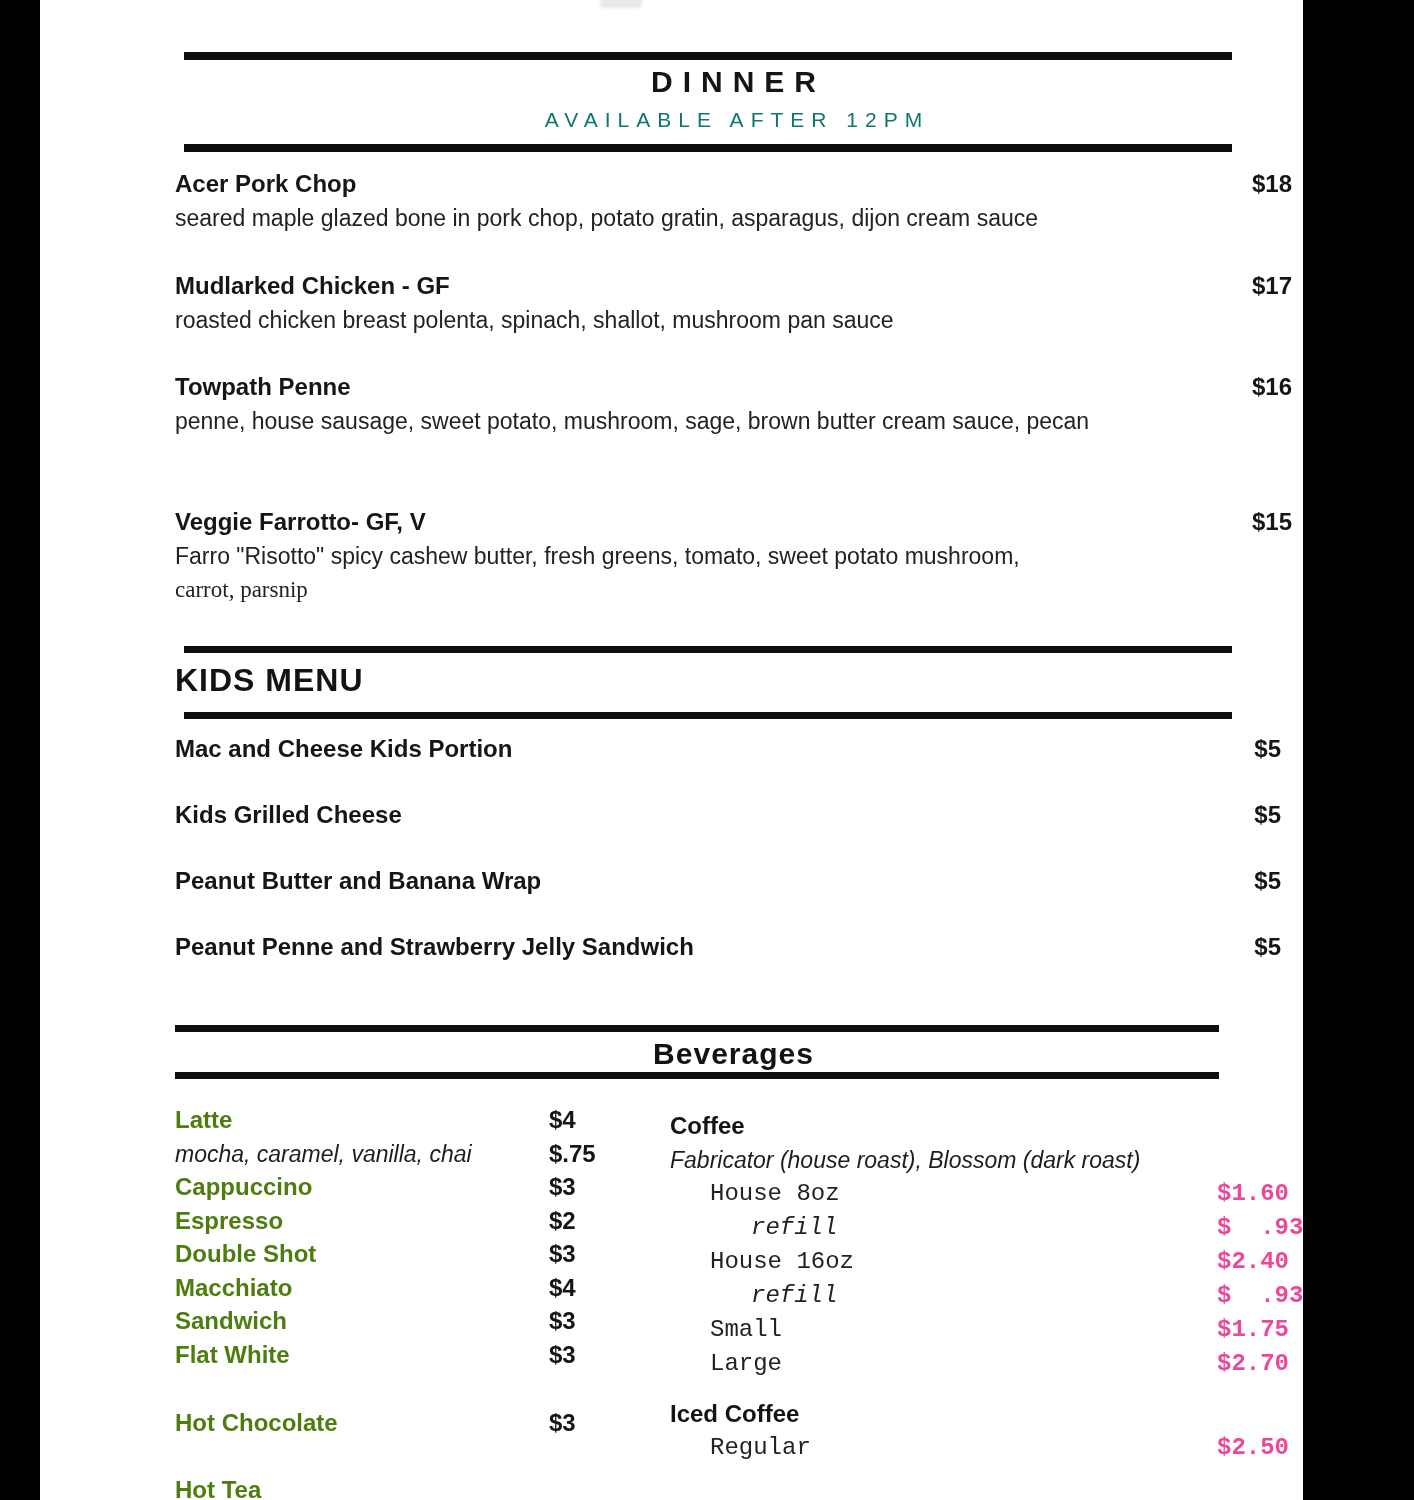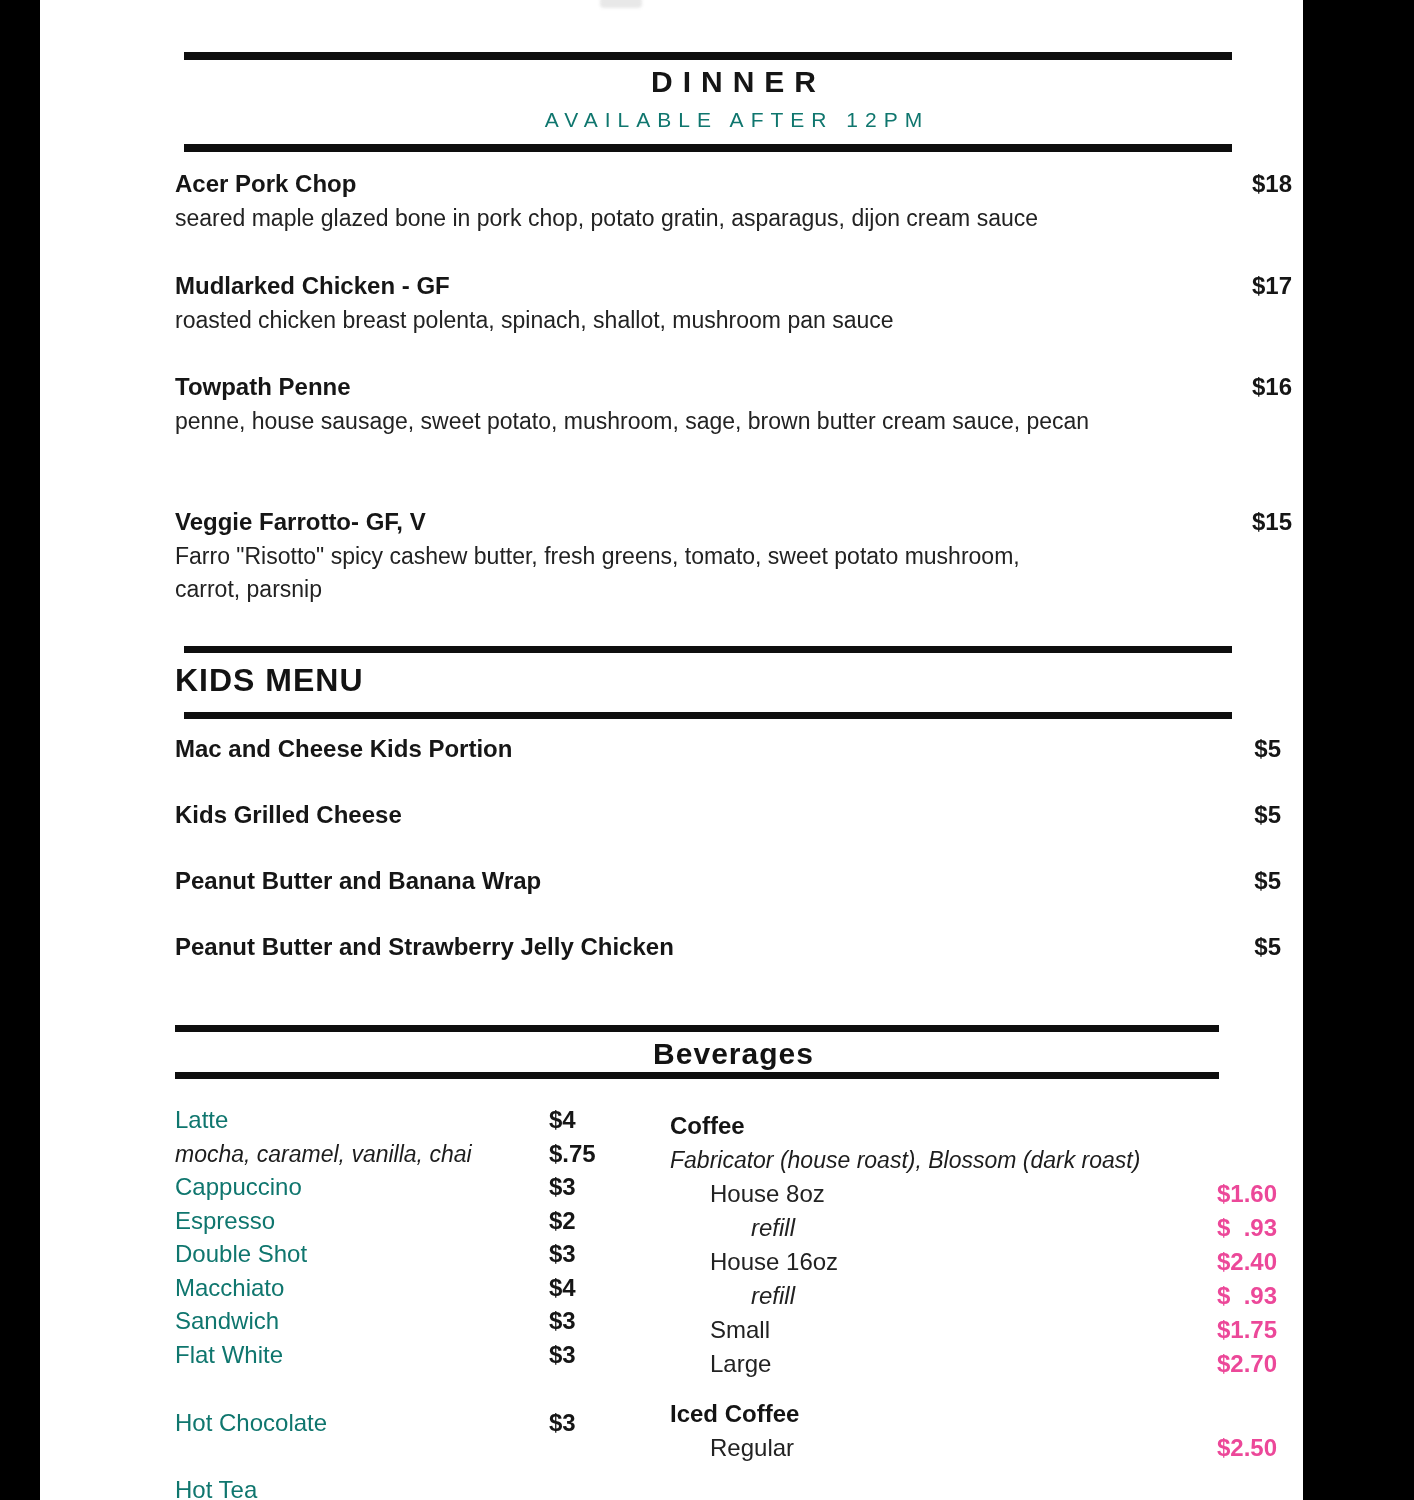--- a/index.html
+++ b/index.html
@@ -143,7 +143,7 @@
           <span class="price">$15</span>
         </div>
         <div class="desc">Farro "Risotto" spicy cashew butter, fresh greens, tomato, sweet potato mushroom,</div>
-        <div class="desc" style="margin-top:0;">carrot, parsnip</div>
+        <div class="desc" style="margin-top:0;font-family:Liberation Serif, serif;">carrot, parsnip</div>
       </div>
     </div>
 

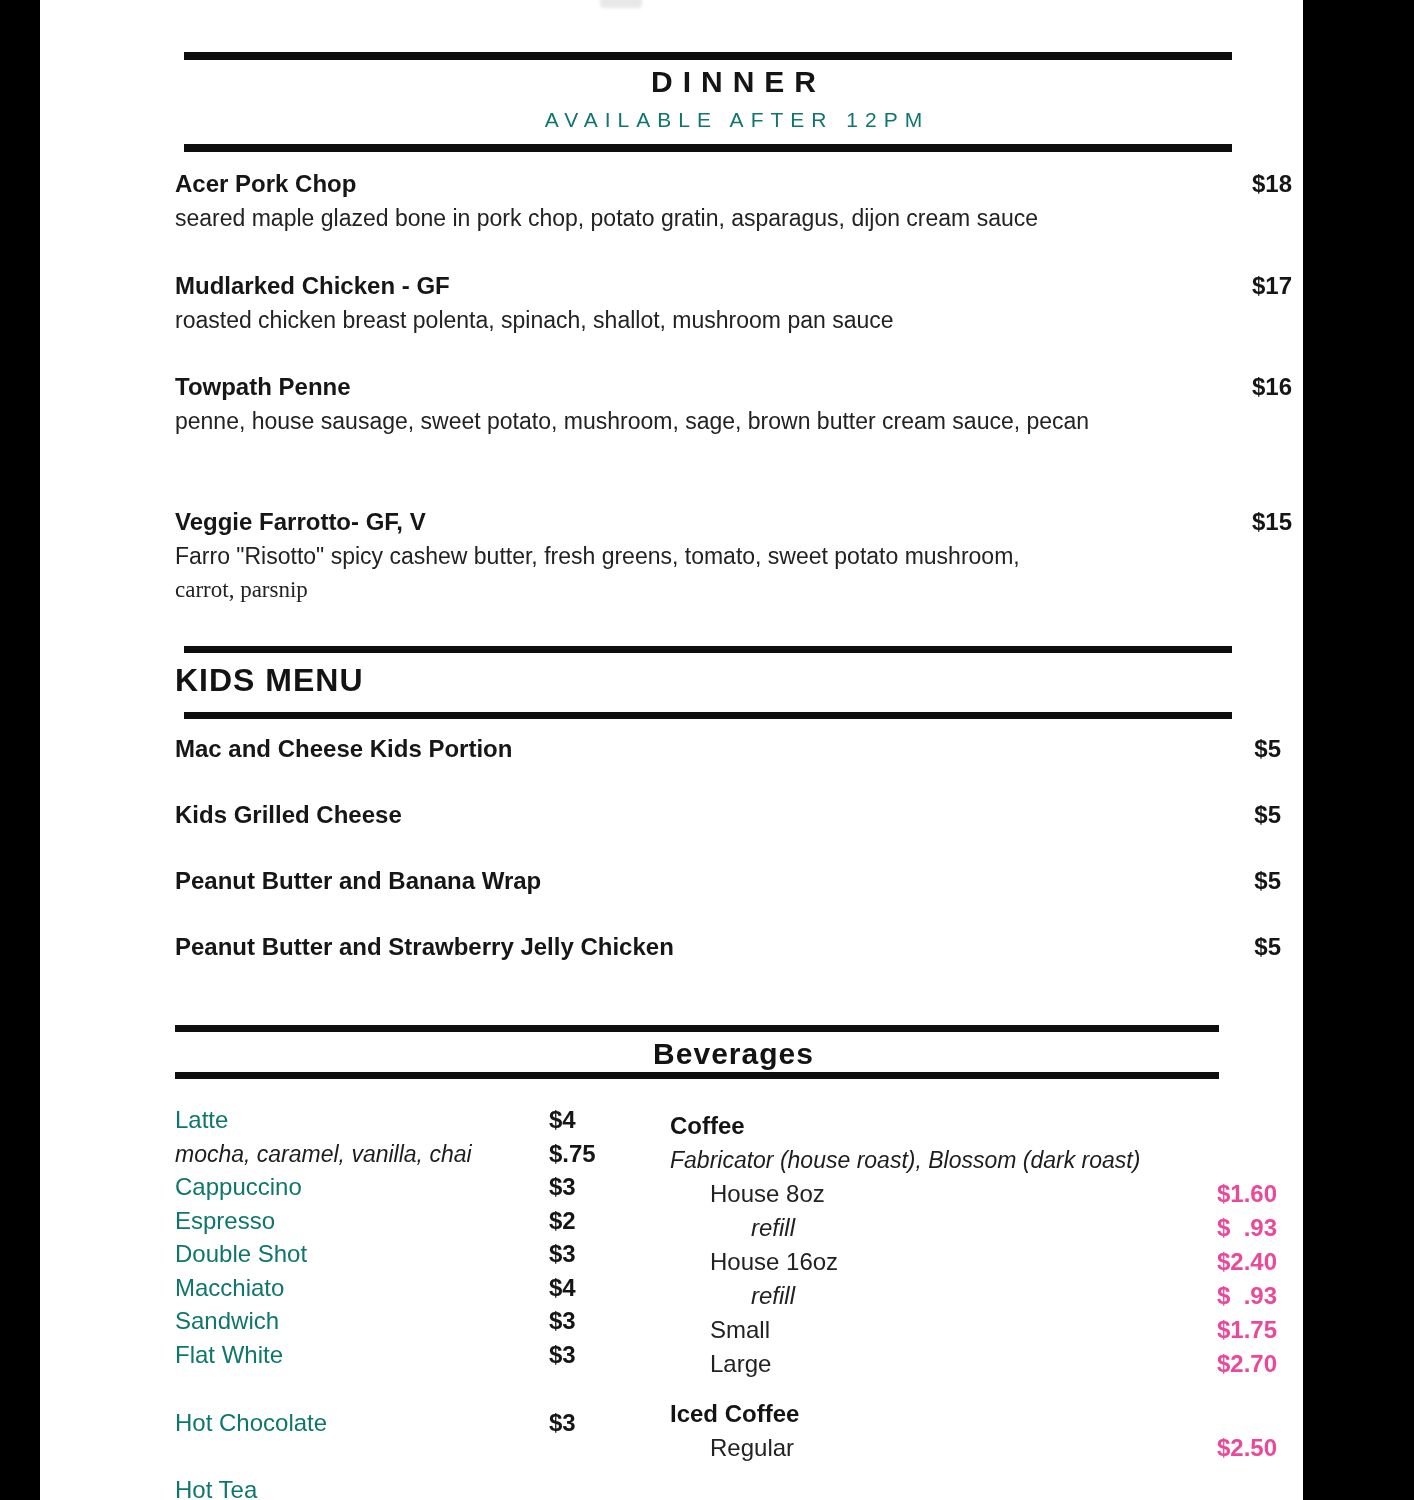--- a/index.html
+++ b/index.html
@@ -165,7 +165,7 @@
         <span class="price">$5</span>
       </div>
       <div class="kids-row">
-        <span class="name">Peanut Butter and Strawberry Jelly Chicken</span>
+        <span class="name">Peanut Penne and Strawberry Jelly Sandwich</span>
         <span class="price">$5</span>
       </div>
     </div>

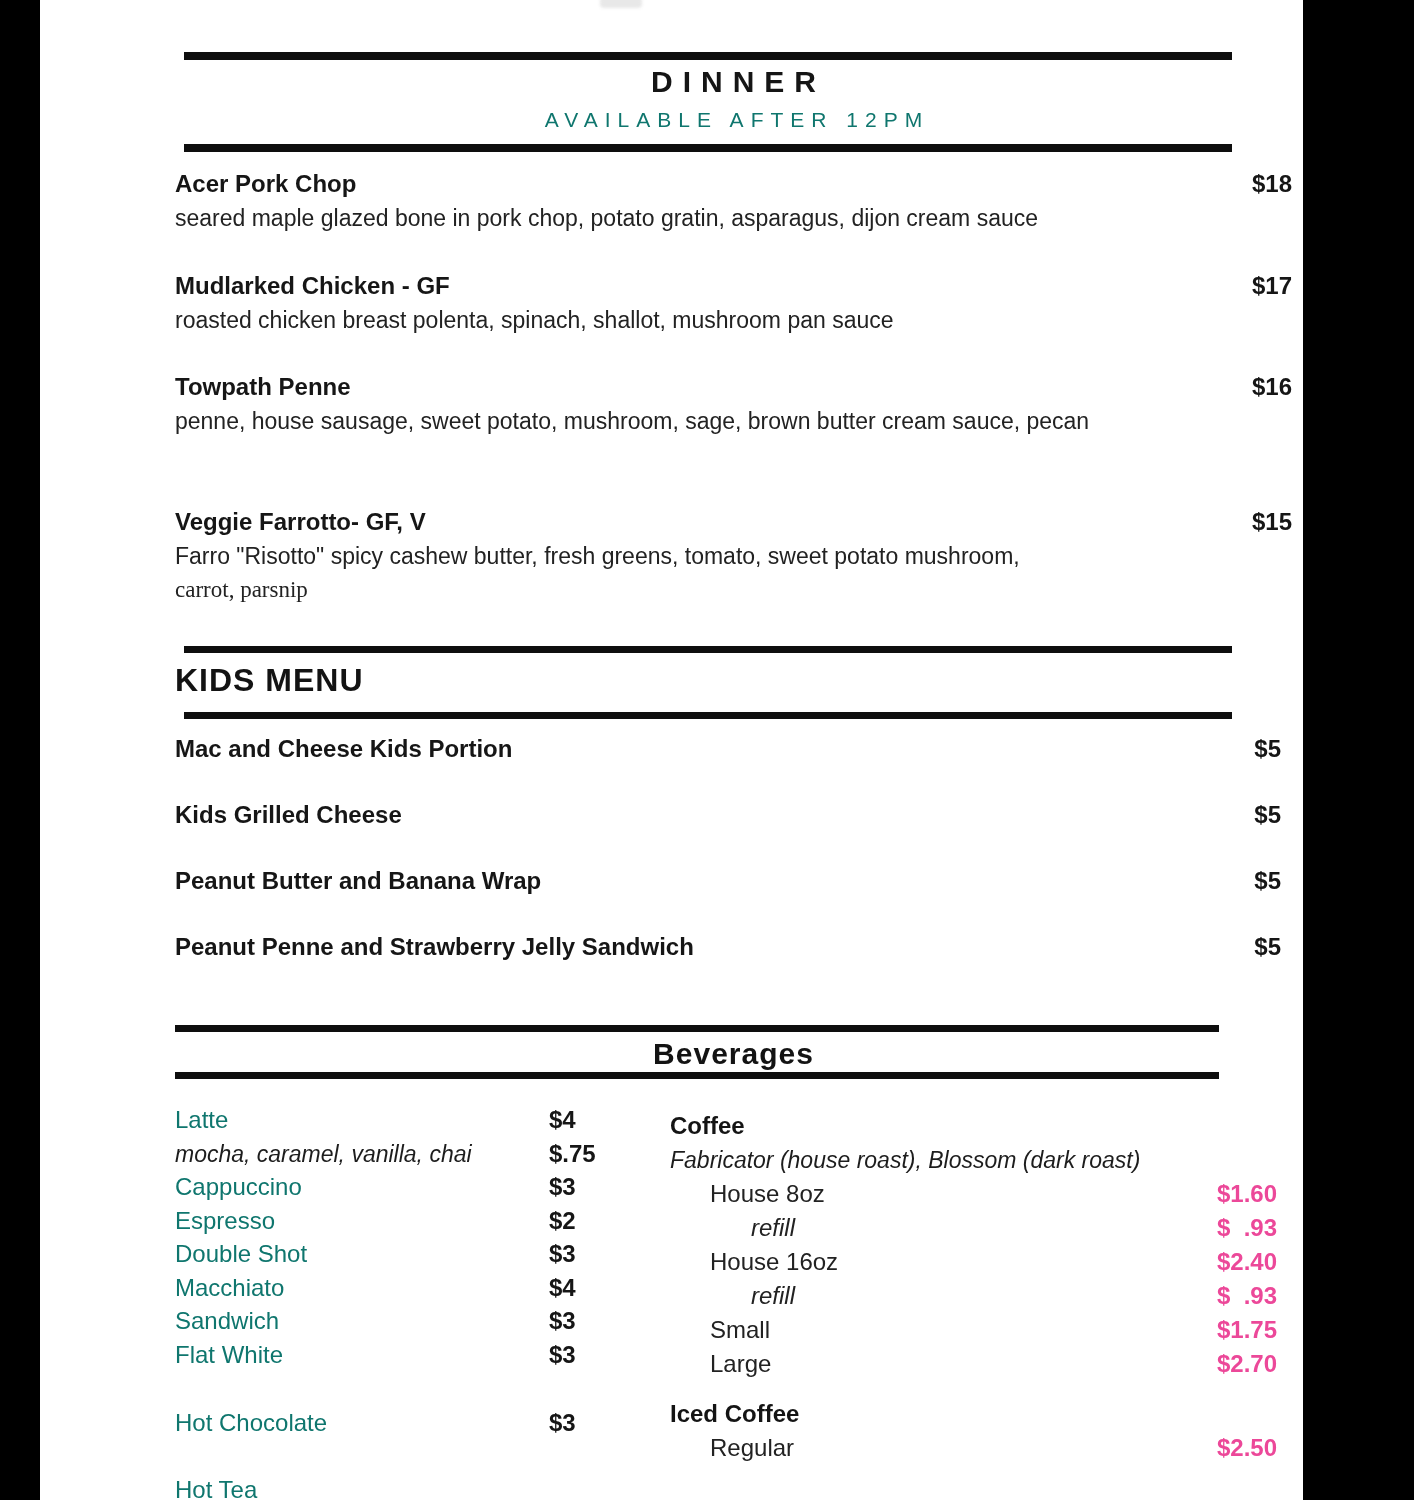--- a/index.html
+++ b/index.html
@@ -78,7 +78,7 @@
   .bev-columns { position: relative; height: 421px; }
   .bev-left { position: absolute; left: 0; top: 24px; width: 470px; }
   .bev-row { position: relative; height: 33.5px; line-height: 33.5px; font-size: 24px; }
-  .bev-row .n { font-weight: normal; color: #0f766e; }
+  .bev-row .n { font-weight: bold; color: #4d7c0f; }
   .bev-row.italic .n { font-weight: normal; font-style: italic; font-size: 23px; color: #1d1d1d; }
   .bev-row .p {
     position: absolute; left: 374px; top: 0;

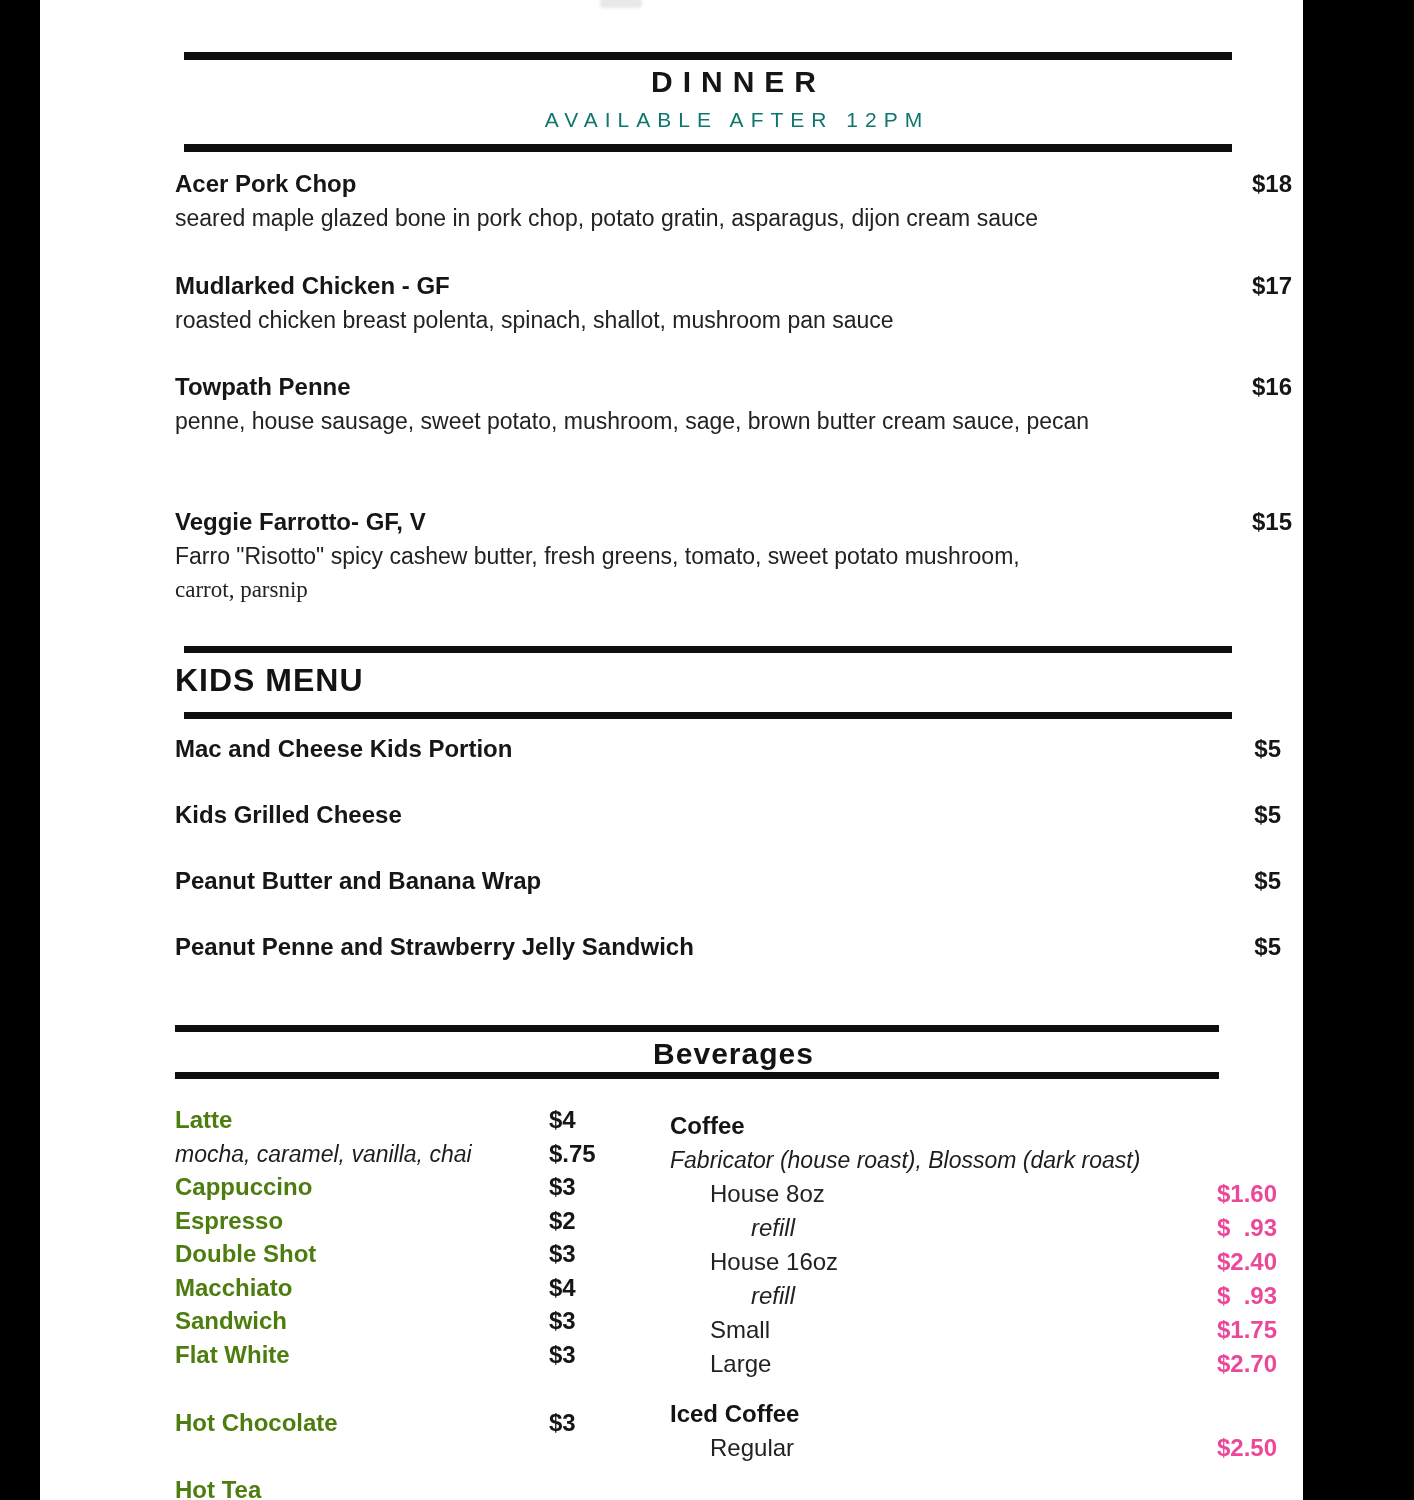--- a/index.html
+++ b/index.html
@@ -90,7 +90,7 @@
   .bev-right { position: absolute; left: 495px; top: 30px; right: 0; }
   .bev-right .hdr { font-size: 24px; font-weight: bold; line-height: 34px; color: #141414; }
   .bev-right .note { font-size: 23px; font-style: italic; line-height: 34px; color: #1d1d1d; }
-  .bev-right .row { position: relative; height: 34px; line-height: 34px; font-size: 24px; color: #222222; }
+  .bev-right .row { position: relative; height: 34px; line-height: 34px; font-size: 24px; color: #222222; font-family: Liberation Mono, monospace; }
   .bev-right .row .n { margin-left: 40px; }
   .bev-right .row.refill .n { margin-left: 81px; font-style: italic; }
   .bev-right .row .p {

